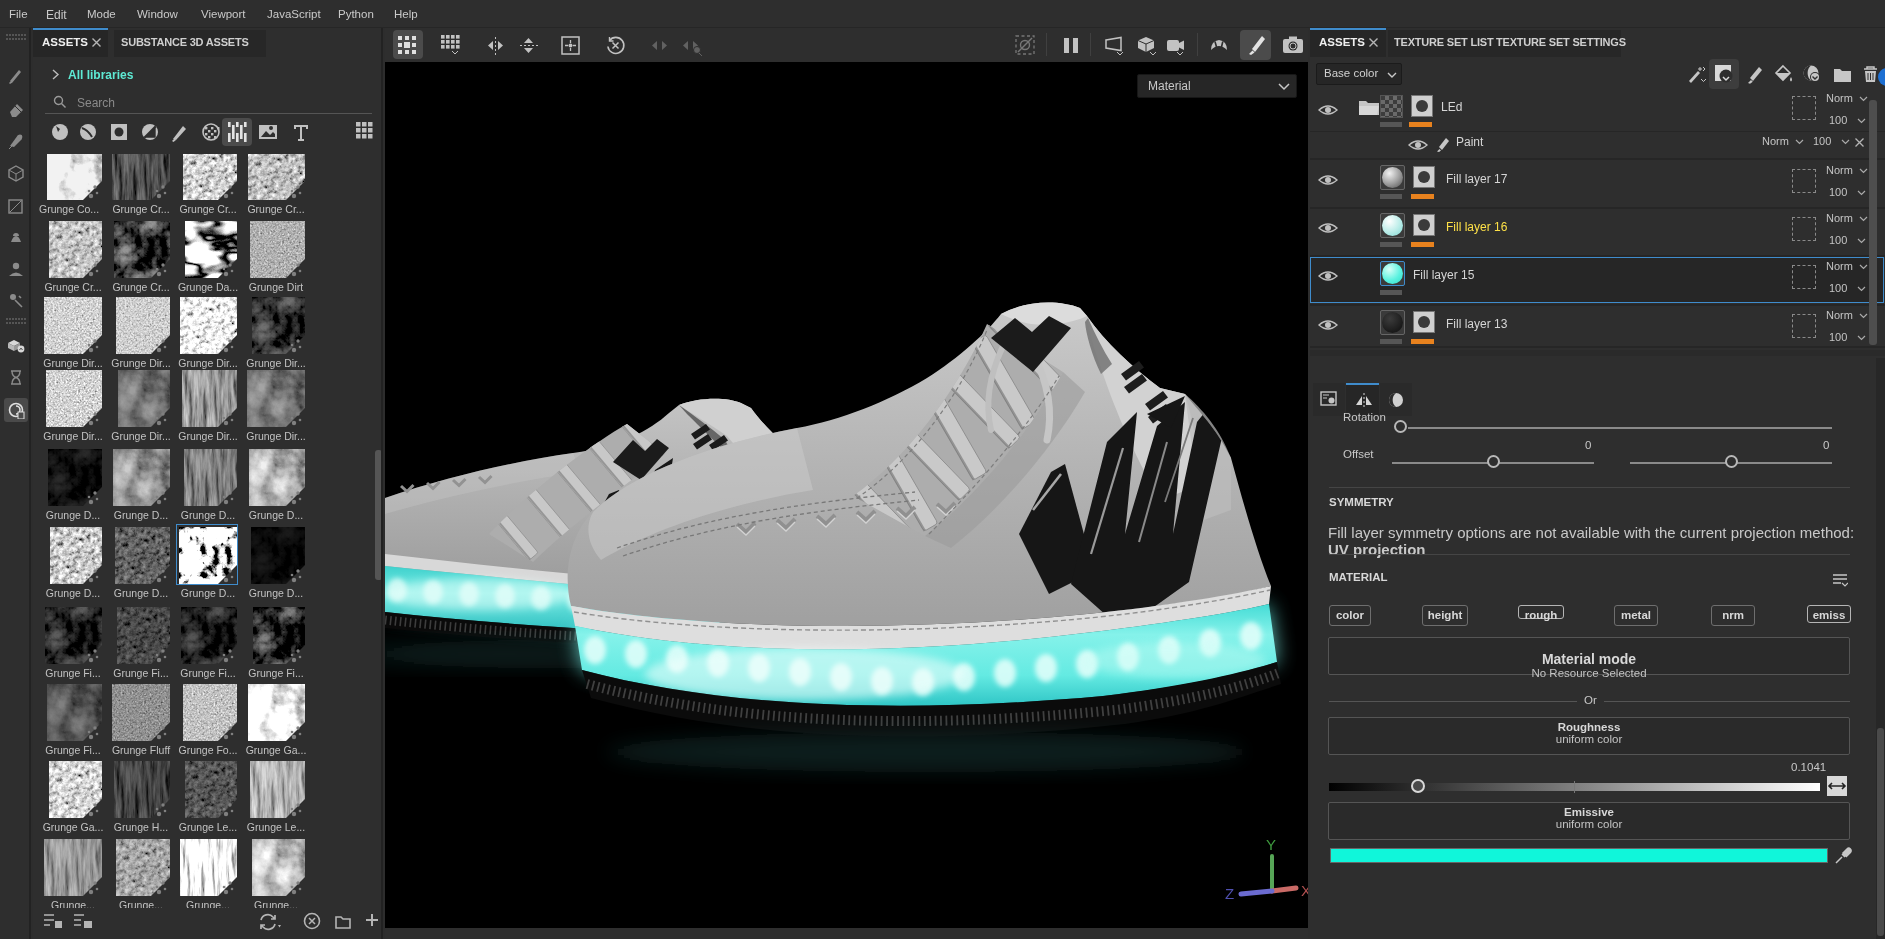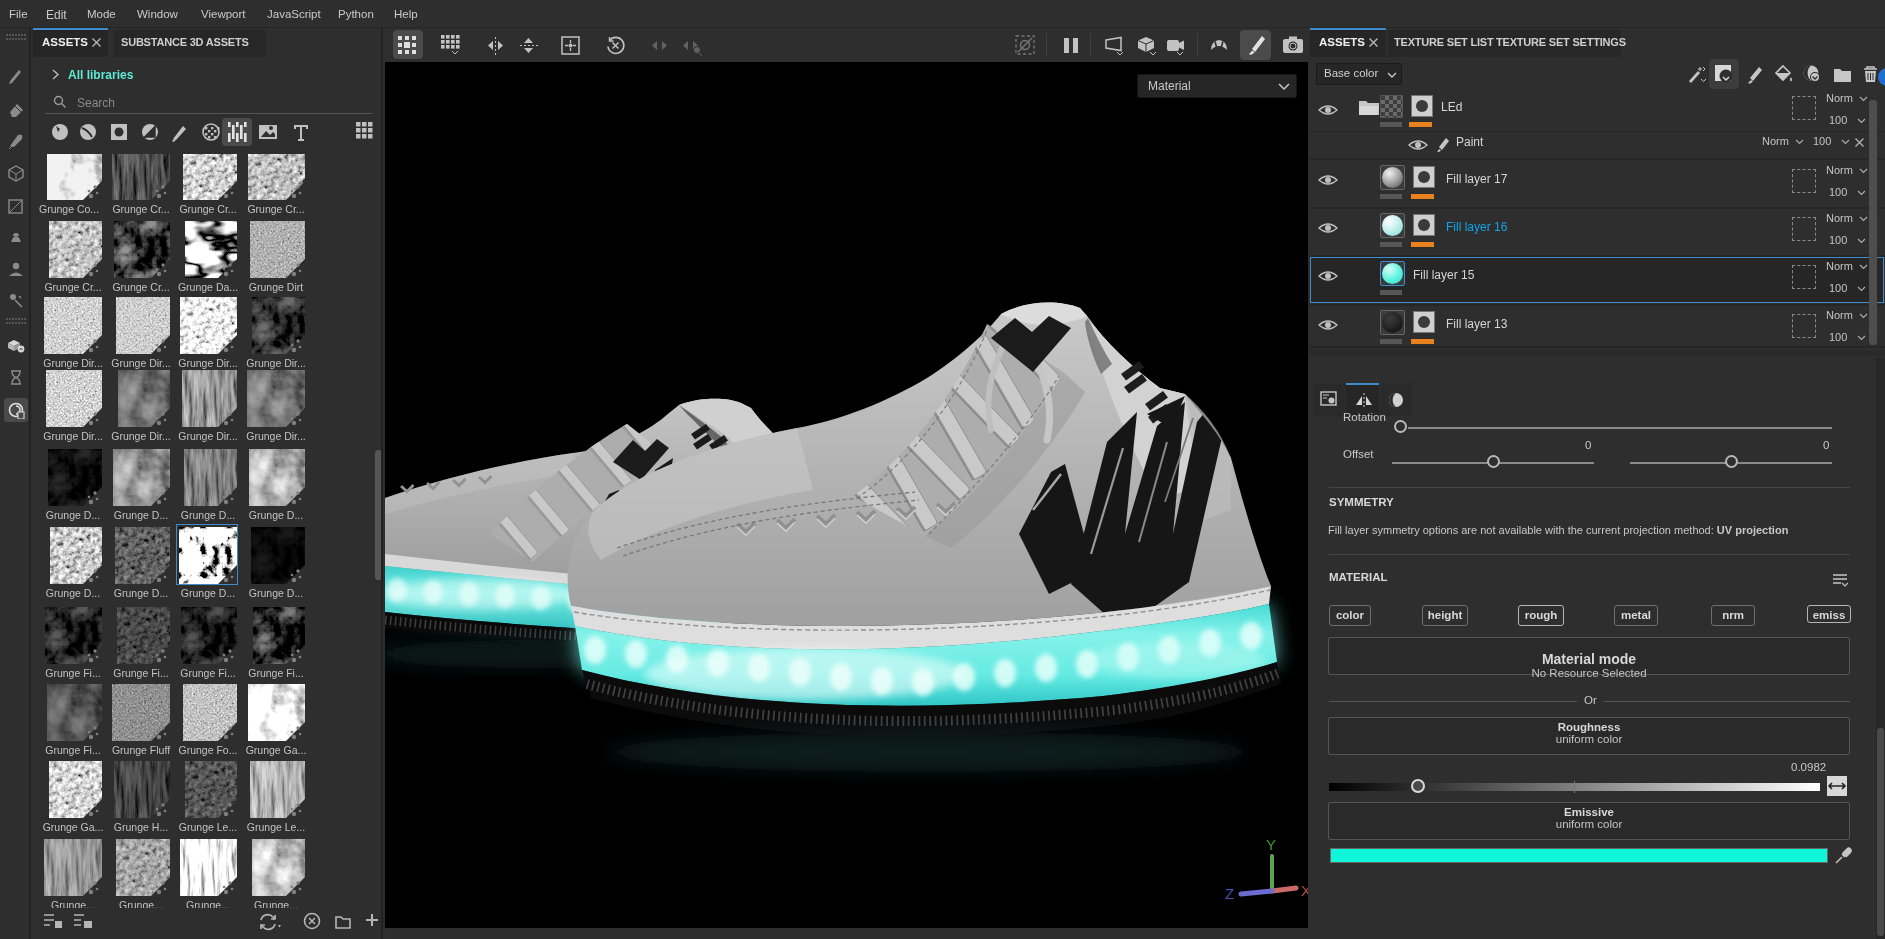--- a/index.html
+++ b/index.html
@@ -1249,7 +1249,7 @@
 <div class="abs" style="left:103px;top:186px;width:22px;height:22px;background:#cfcfcf;border:1px solid #777">
         <div class="abs" style="left:4px;top:4px;width:12px;height:12px;background:#3a3a3a;border-radius:50%"></div>
       </div>
-<div class="abs" style="left:136px;top:192px;font-size:12px;color:#0ea5e9">Fill layer 16</div>
+<div class="abs" style="left:136px;top:192px;font-size:12px;color:#fde047">Fill layer 16</div>
 <div class="abs" style="left:70px;top:214px;width:22px;height:5px;background:#565656"></div>
 <div class="abs" style="left:101px;top:214px;width:23px;height:5px;background:#e8821e"></div>
 <div class="abs" style="left:482px;top:189px;width:24px;height:24px;border:1px dashed #8a8a8a"></div>

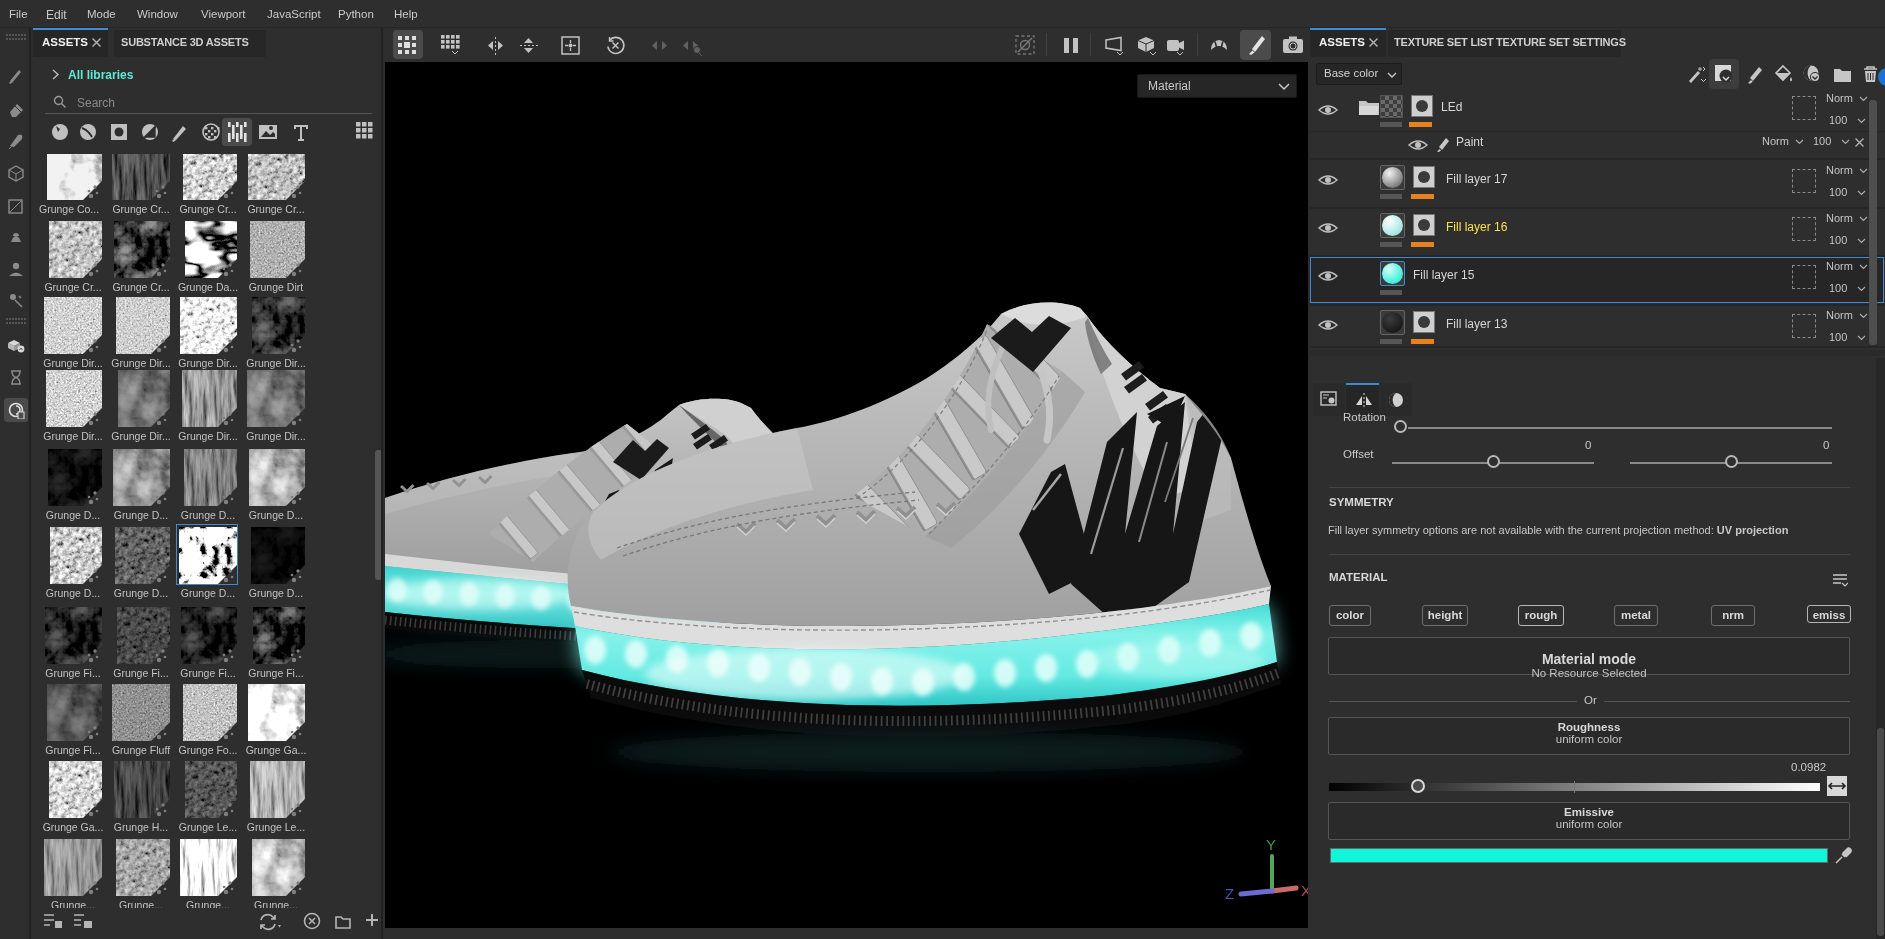--- a/index.html
+++ b/index.html
@@ -1340,7 +1340,7 @@
 <div class="abs" style="left:415px;top:427px;width:13px;height:13px;border:2px solid #b8b8b8;border-radius:50%;background:#2e2e2e"></div>
 <div class="abs" style="left:19px;top:459px;width:521px;height:1px;background:#454545"></div>
 <div class="abs" style="left:19px;top:468px;font-size:11.5px;font-weight:bold;color:#d8d8d8">SYMMETRY</div>
-<div class="abs" style="left:18px;top:496px;width:540px;font-size:11px;color:#c8c8c8">Fill layer symmetry options are not available with the current projection method: <b>UV projection</b></div>
+<div class="abs" style="left:18px;top:496px;width:540px;font-size:15px;color:#c8c8c8">Fill layer symmetry options are not available with the current projection method: <b>UV projection</b></div>
 <div class="abs" style="left:19px;top:526px;width:521px;height:1px;background:#454545"></div>
 <div class="abs" style="left:19px;top:543px;font-size:11.5px;font-weight:bold;color:#d8d8d8">MATERIAL</div>
 <svg class="abs" style="left:522px;top:545px" width="16" height="14">

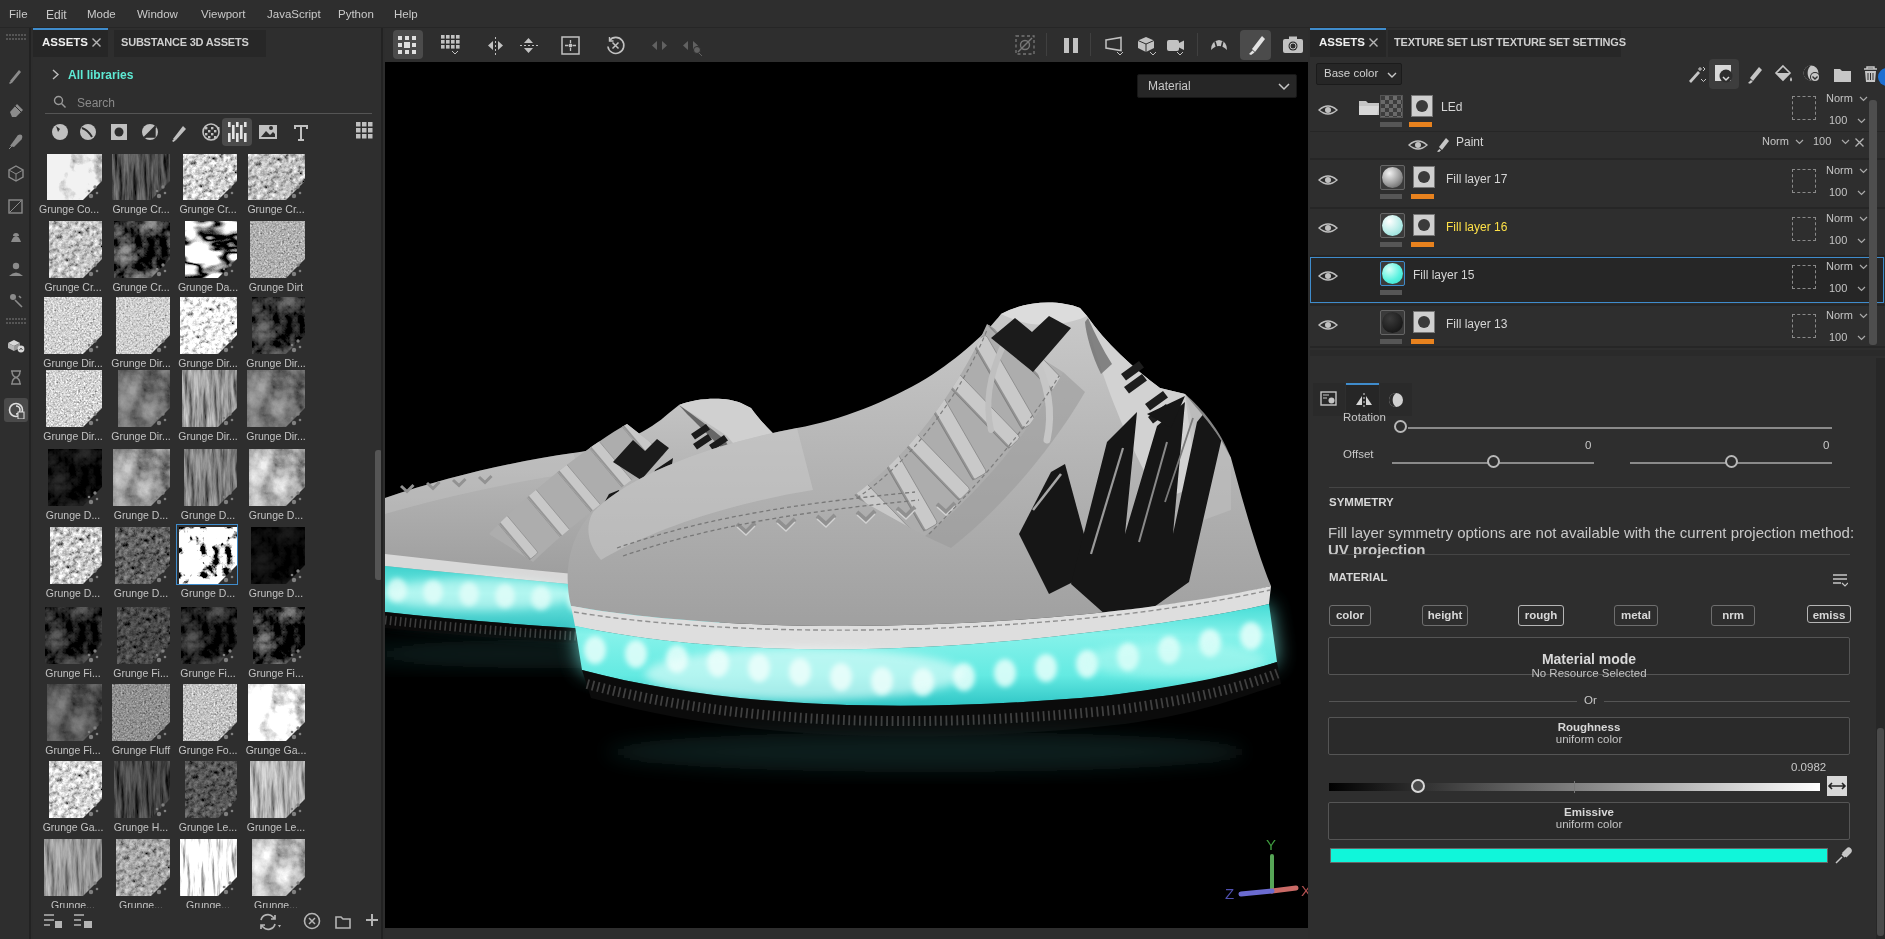--- a/index.html
+++ b/index.html
@@ -1349,7 +1349,7 @@
       </svg>
 <div class="abs" style="left:19px;top:577px;width:42px;height:21px;border:1px solid #6e6e6e;border-radius:3px;text-align:center;font-size:11.5px;font-weight:bold;color:#d8d8d8;line-height:19px">color</div>
 <div class="abs" style="left:112px;top:577px;width:46px;height:21px;border:1px solid #6e6e6e;border-radius:3px;text-align:center;font-size:11.5px;font-weight:bold;color:#d8d8d8;line-height:19px">height</div>
-<div class="abs" style="left:208px;top:577px;width:46px;height:21px;border:1px solid #b5b5b5;border-radius:3px;text-align:center;font-size:11.5px;font-weight:bold;color:#d8d8d8;line-height:19px">rough</div>
+<div class="abs" style="left:208px;top:577px;width:46px;height:14px;border:1px solid #b5b5b5;border-radius:3px;text-align:center;font-size:11.5px;font-weight:bold;color:#d8d8d8;line-height:19px">rough</div>
 <div class="abs" style="left:304px;top:577px;width:44px;height:21px;border:1px solid #6e6e6e;border-radius:3px;text-align:center;font-size:11.5px;font-weight:bold;color:#d8d8d8;line-height:19px">metal</div>
 <div class="abs" style="left:401px;top:577px;width:44px;height:21px;border:1px solid #6e6e6e;border-radius:3px;text-align:center;font-size:11.5px;font-weight:bold;color:#d8d8d8;line-height:19px">nrm</div>
 <div class="abs" style="left:497px;top:577px;width:44px;height:18px;border:1px solid #b5b5b5;border-radius:3px;text-align:center;font-size:11.5px;font-weight:bold;color:#d8d8d8;line-height:19px">emiss</div>

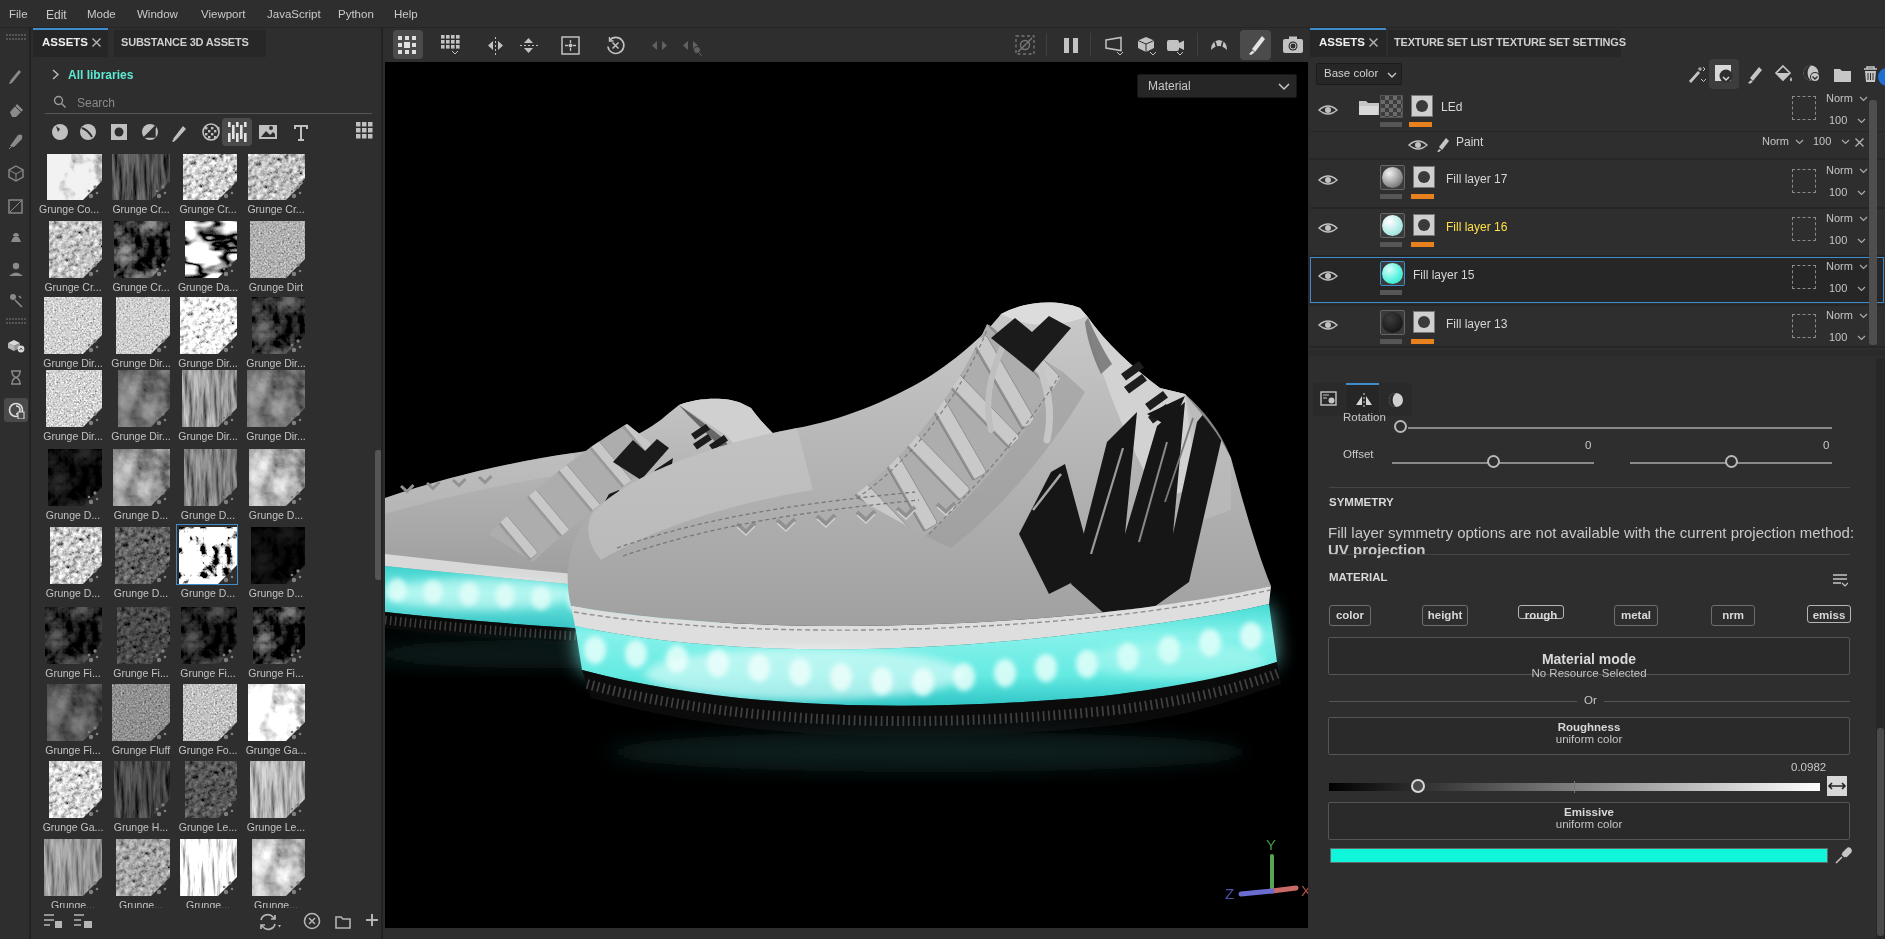--- a/index.html
+++ b/index.html
@@ -1364,7 +1364,7 @@
  <div style="margin-top:3px;font-size:11.5px;font-weight:bold;color:#d8d8d8">Roughness</div>
  <div style="font-size:11.5px;color:#c4c4c4">uniform color</div>
 </div>
-<div class="abs" style="left:481px;top:733px;font-size:11.5px;color:#c8c8c8">0.0982</div>
+<div class="abs" style="left:481px;top:733px;font-size:11.5px;color:#c8c8c8">0.1041</div>
 <div class="abs" style="left:19px;top:755px;width:491px;height:8px;background:linear-gradient(90deg,#000,#fff)"></div>
 <div class="abs" style="left:264px;top:753px;width:1px;height:12px;background:#777"></div>
 <div class="abs" style="left:101px;top:751px;width:14px;height:14px;border:2px solid #d8d8d8;border-radius:50%;background:#4a4a4a"></div>

